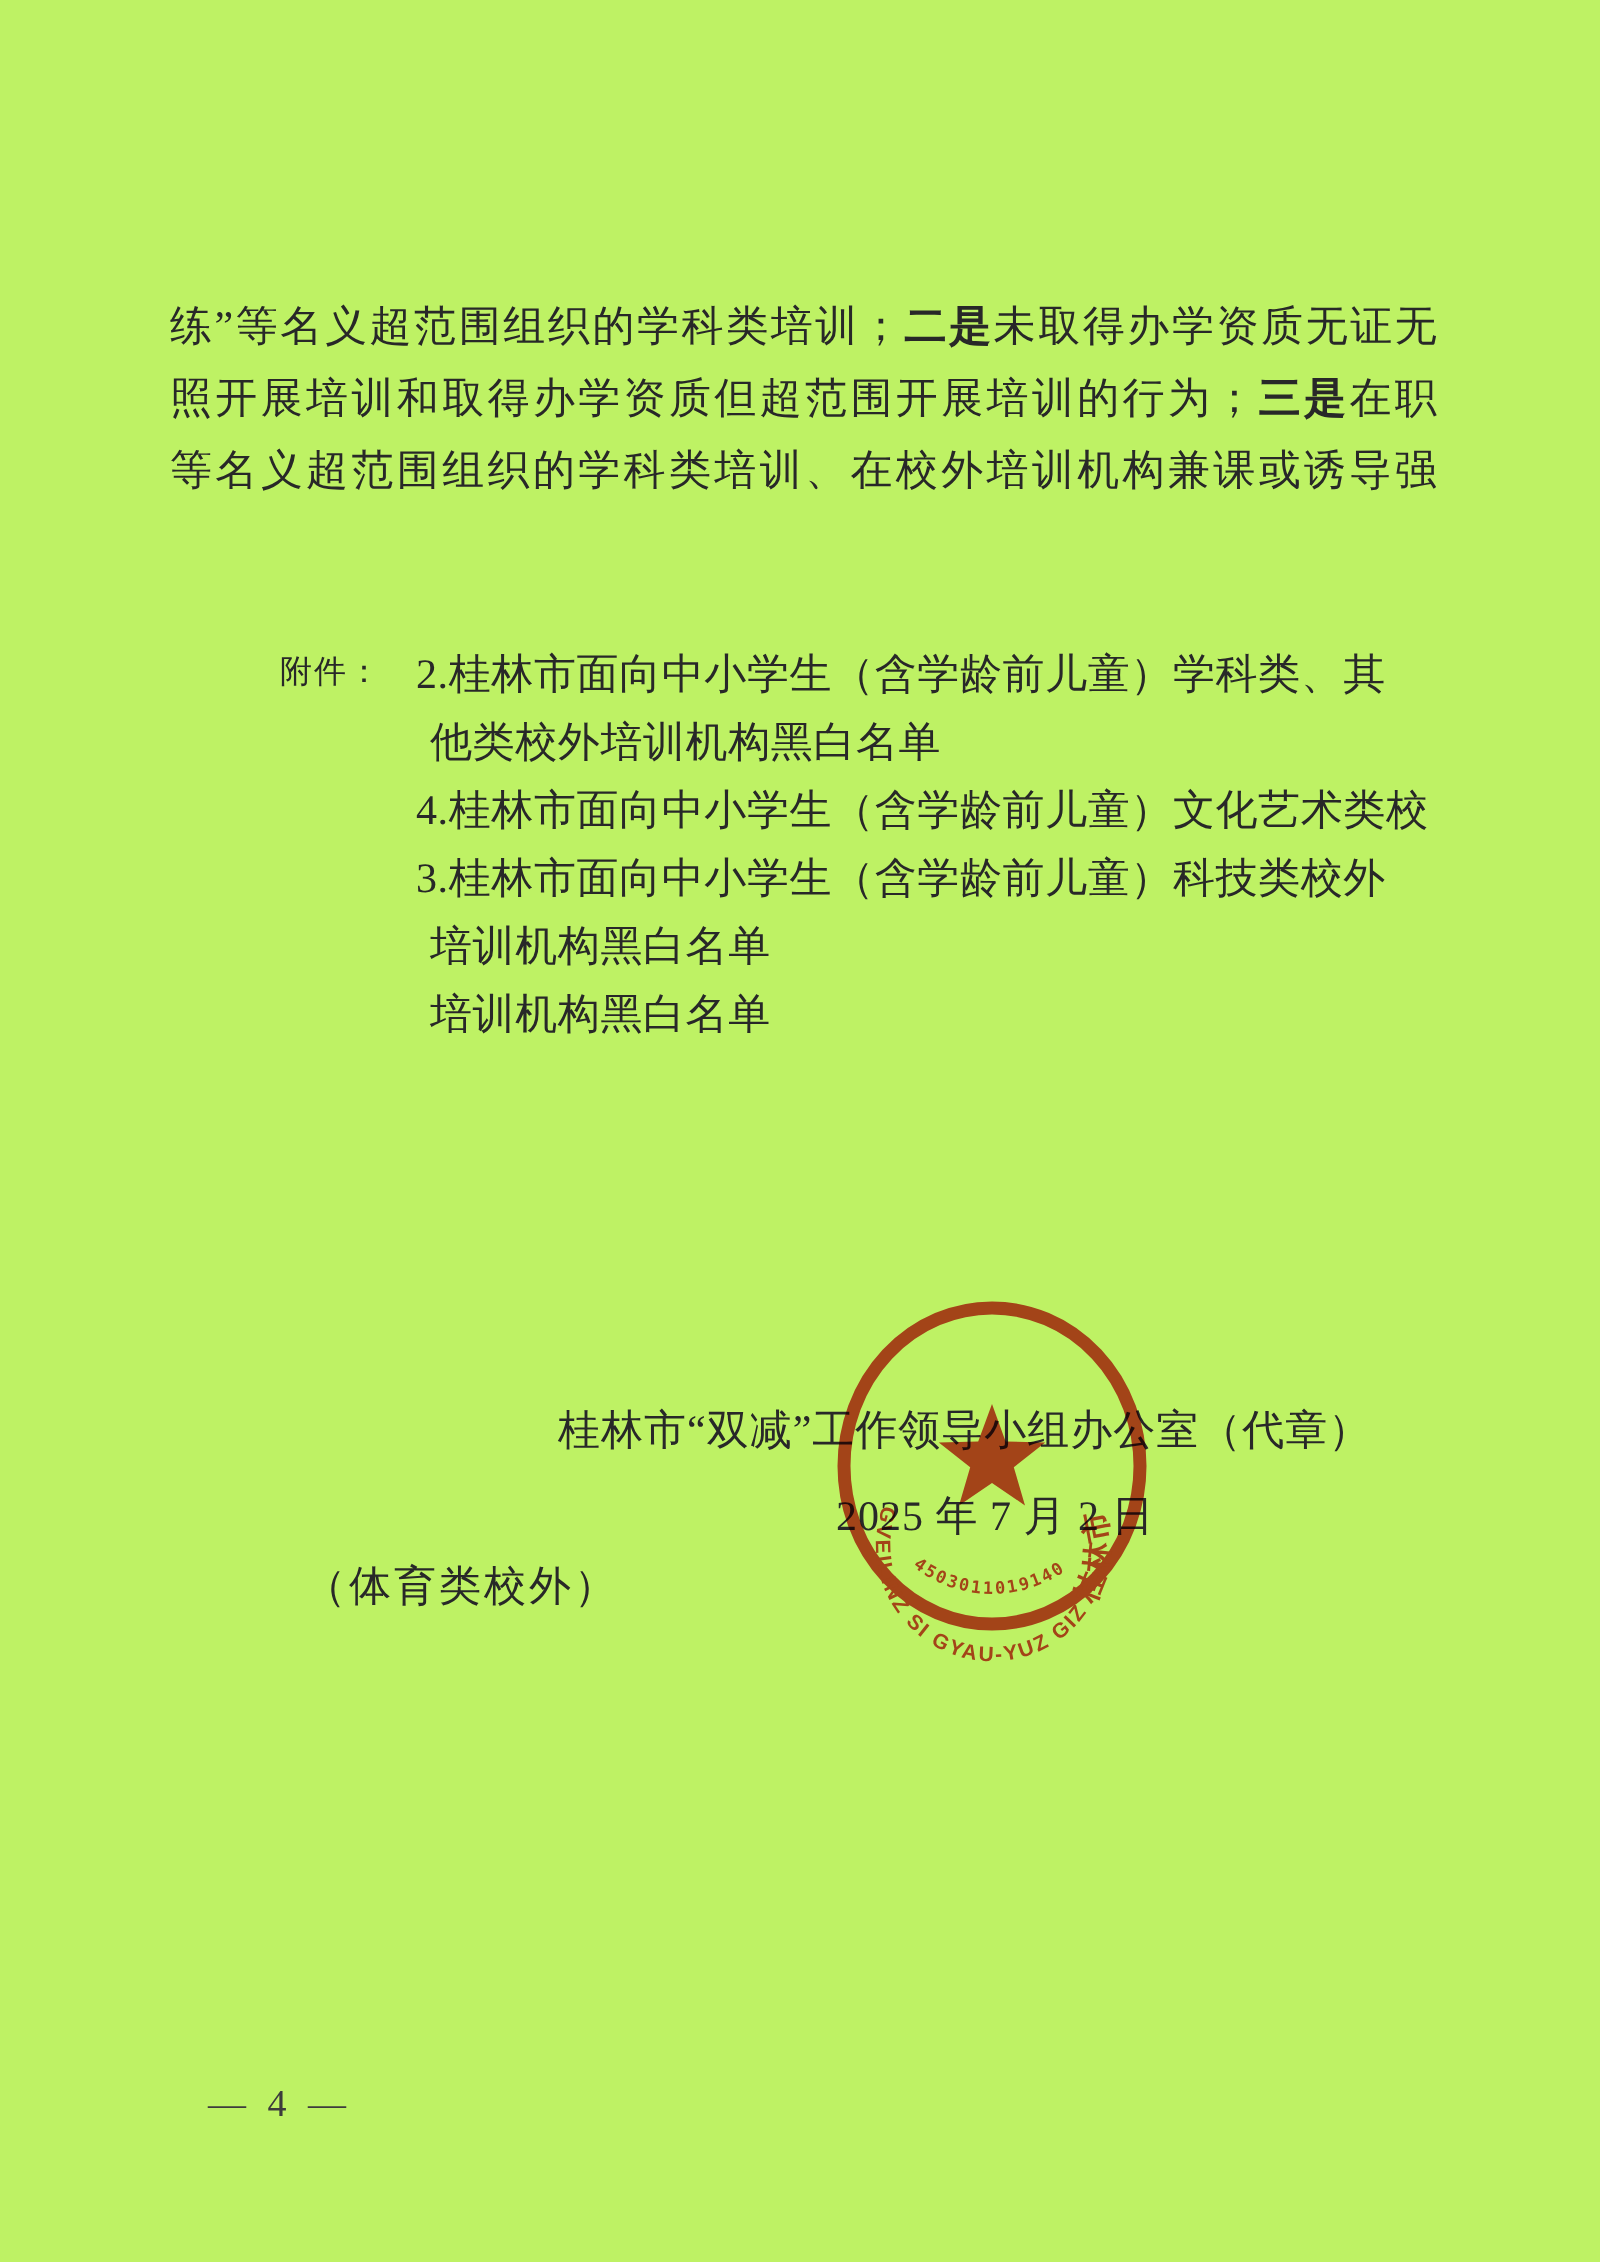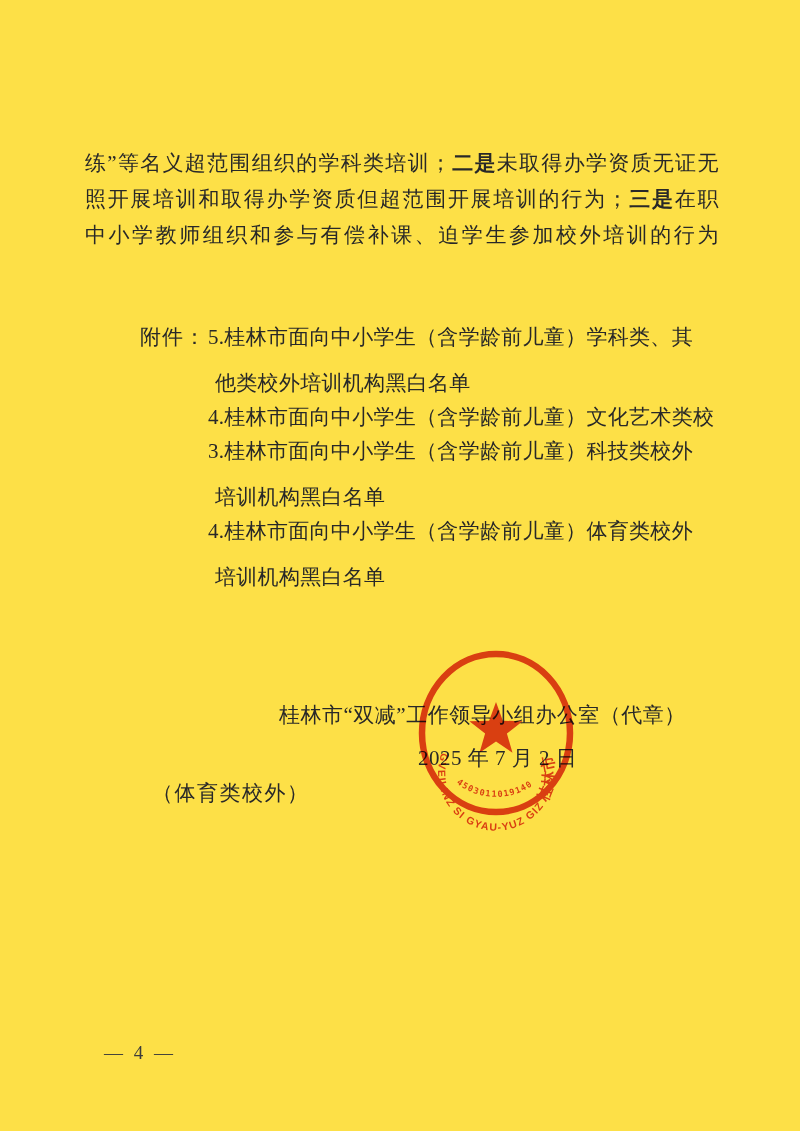--- a/index.html
+++ b/index.html
@@ -14,7 +14,7 @@
   .page {
     position: absolute; left: 0; top: 0;
     width: 800px; height: 1131px;
-    background: #fde047;
+    background: #bef264;
   }
   
   .body-text {

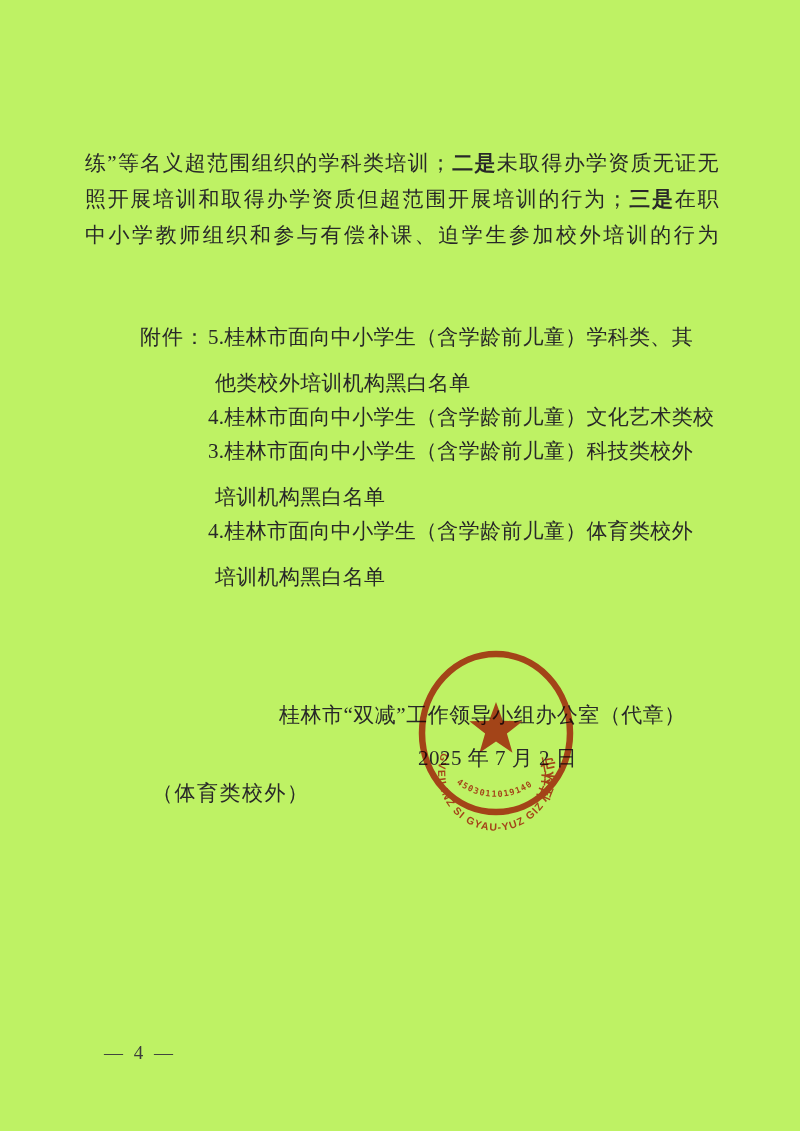--- a/index.html
+++ b/index.html
@@ -84,7 +84,7 @@
   <div class="body-text" id="body-paragraph">
       <div class="line fill"><span>练”等名义超范围组织的学科类培训；</span><span class="bold">二是</span><span>未取得办学资质无证无</span></div>
       <div class="line fill"><span>照开展培训和取得办学资质但超范围开展培训的行为；</span><span class="bold">三是</span><span>在职</span></div>
-      <div class="line fill"><span>中小学教师组织和参与有偿补课、迫学生参加校外培训的行为</span></div>
+      <div class="line fill"><span>等名义超范围组织的学科类培训、在校外培训机构兼课或诱导强</span></div>
     </div>
 
   <div class="att-label">附件：</div>

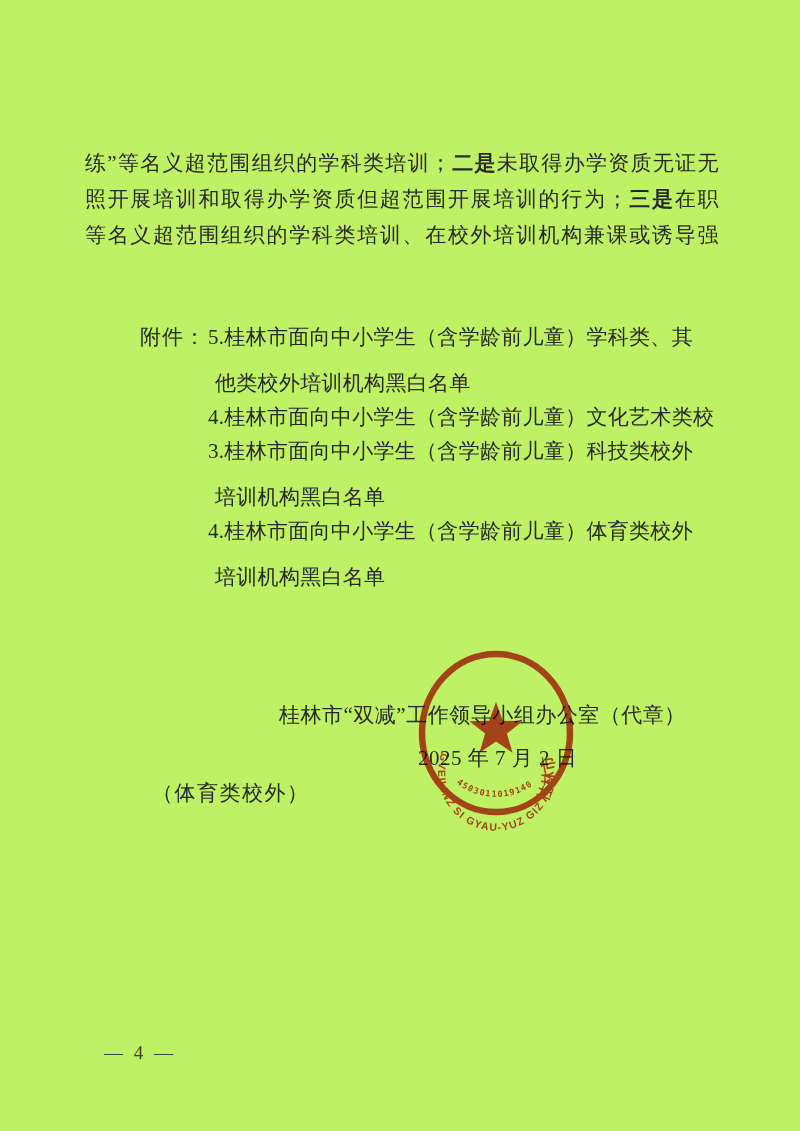--- a/index.html
+++ b/index.html
@@ -32,7 +32,7 @@
   
   .att-label {
     position: absolute; left: 140px; top: 320px;
-    font-size: 21px; line-height: 34px; letter-spacing: 1px;
+    font-size: 16px; line-height: 34px; letter-spacing: 1px;
   }
   .att-items {
     position: absolute; left: 208px; top: 320px; width: 525px;

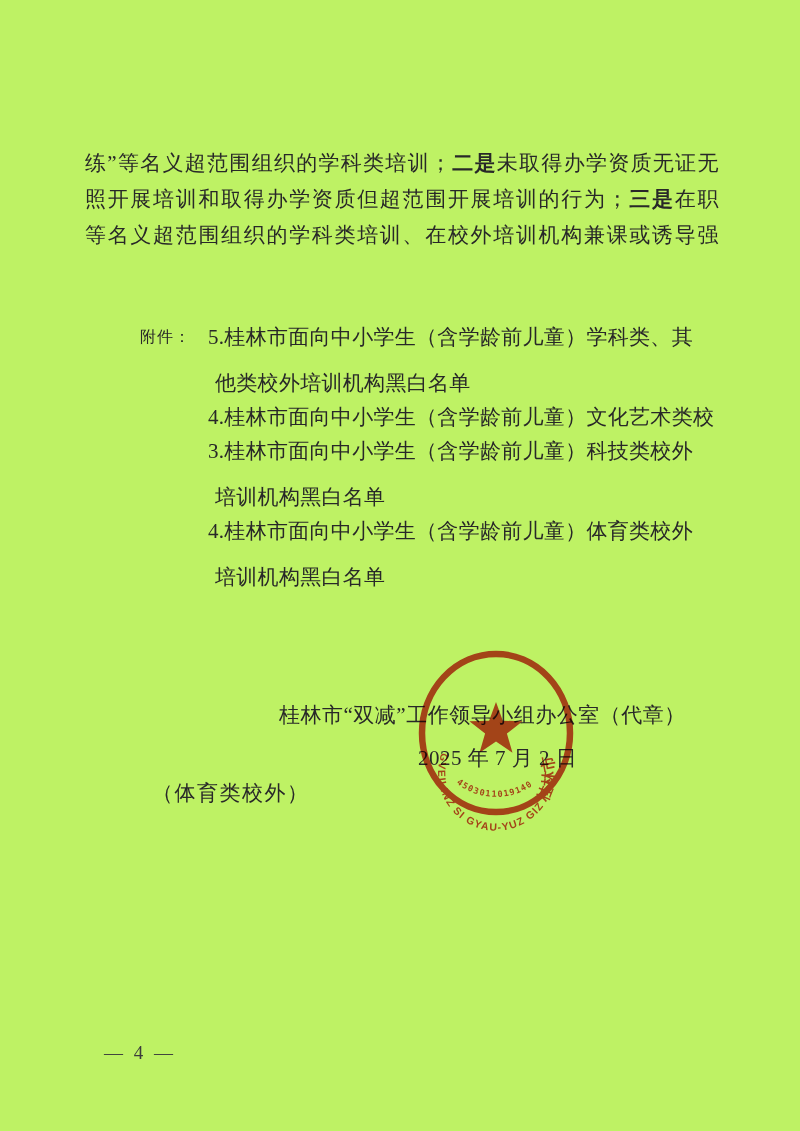--- a/index.html
+++ b/index.html
@@ -89,7 +89,7 @@
 
   <div class="att-label">附件：</div>
   <div class="att-items" id="att-items">
-      <div class="att-line">5.桂林市面向中小学生（含学龄前儿童）学科类、其</div>
+      <div class="att-line">2.桂林市面向中小学生（含学龄前儿童）学科类、其</div>
       <div class="att-line cont">他类校外培训机构黑白名单</div>
       <div class="att-line">4.桂林市面向中小学生（含学龄前儿童）文化艺术类校</div>
       <div class="att-line">3.桂林市面向中小学生（含学龄前儿童）科技类校外</div>

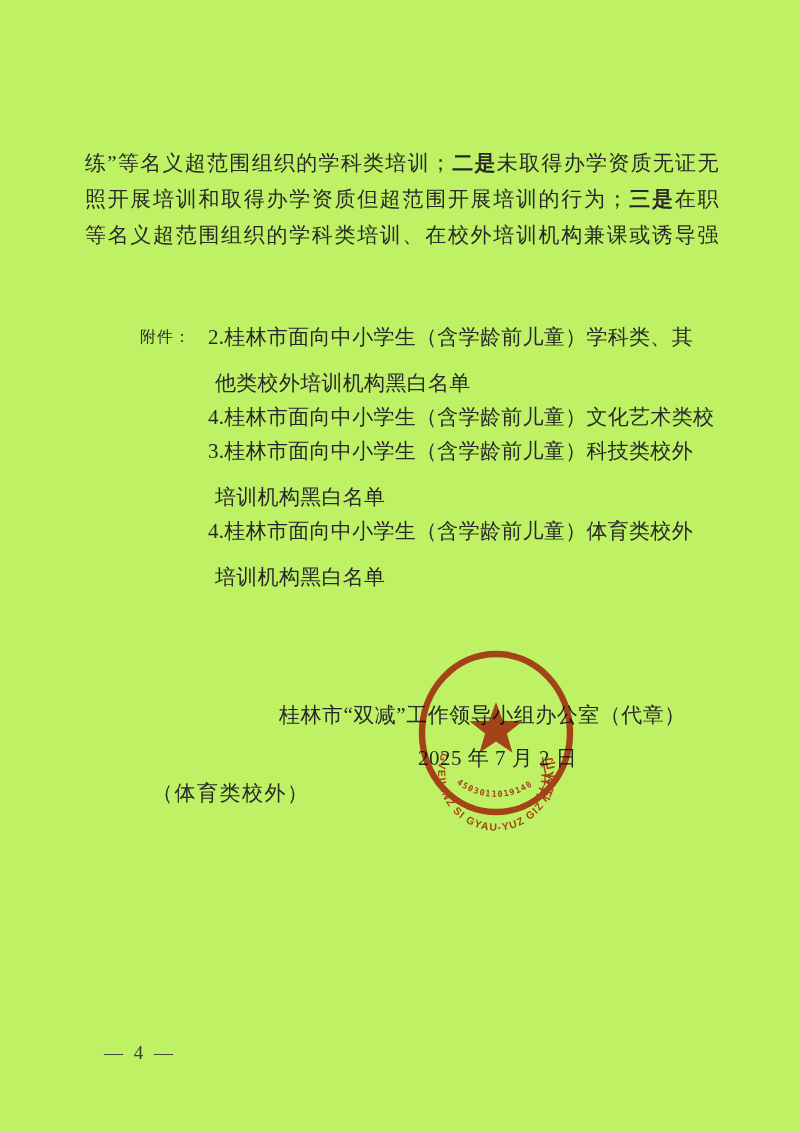--- a/index.html
+++ b/index.html
@@ -39,7 +39,7 @@
     font-size: 21px; line-height: 34px; letter-spacing: 0.3px;
   }
   .att-line { white-space: nowrap; }
-  .att-line.cont { padding-left: 7px; margin-top: 12px; }
+  .att-line.cont { padding-left: 7px; }
   
   .sig-issuer {
     position: absolute; left: 279px; top: 701px;

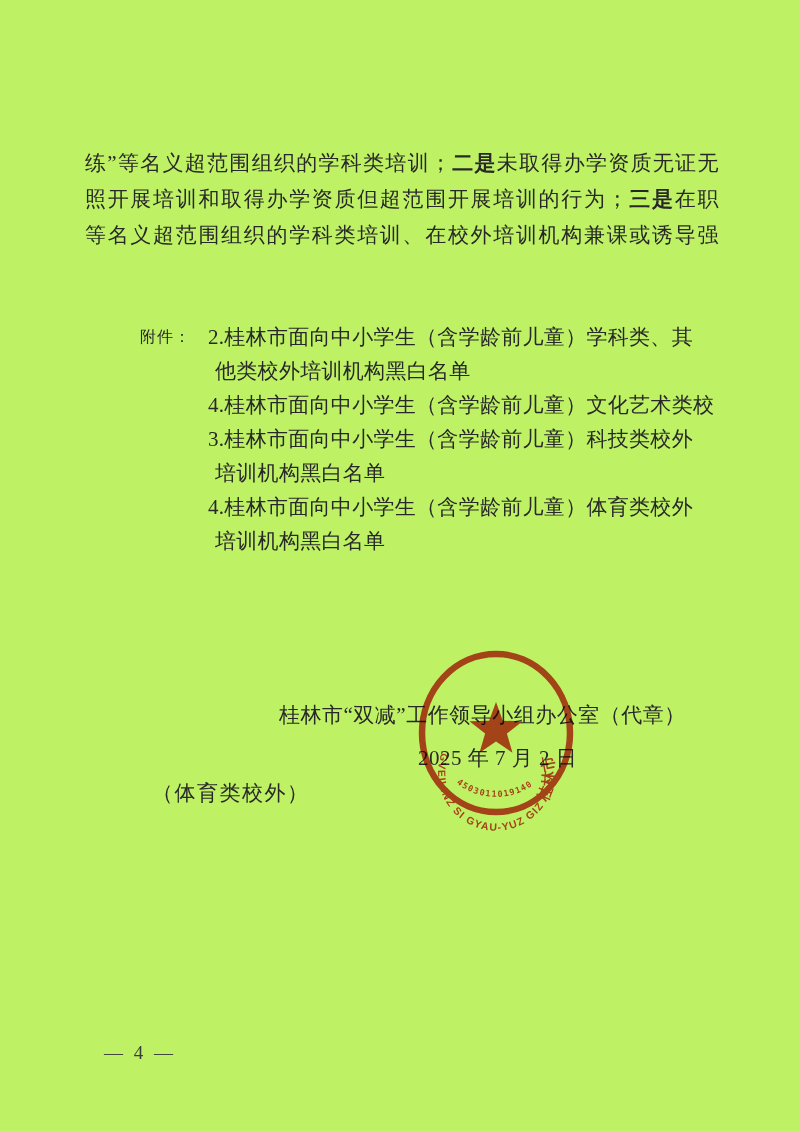--- a/index.html
+++ b/index.html
@@ -94,7 +94,6 @@
       <div class="att-line">4.桂林市面向中小学生（含学龄前儿童）文化艺术类校</div>
       <div class="att-line">3.桂林市面向中小学生（含学龄前儿童）科技类校外</div>
       <div class="att-line cont">培训机构黑白名单</div>
-      <div class="att-line">4.桂林市面向中小学生（含学龄前儿童）体育类校外</div>
       <div class="att-line cont">培训机构黑白名单</div>
     </div>
 

